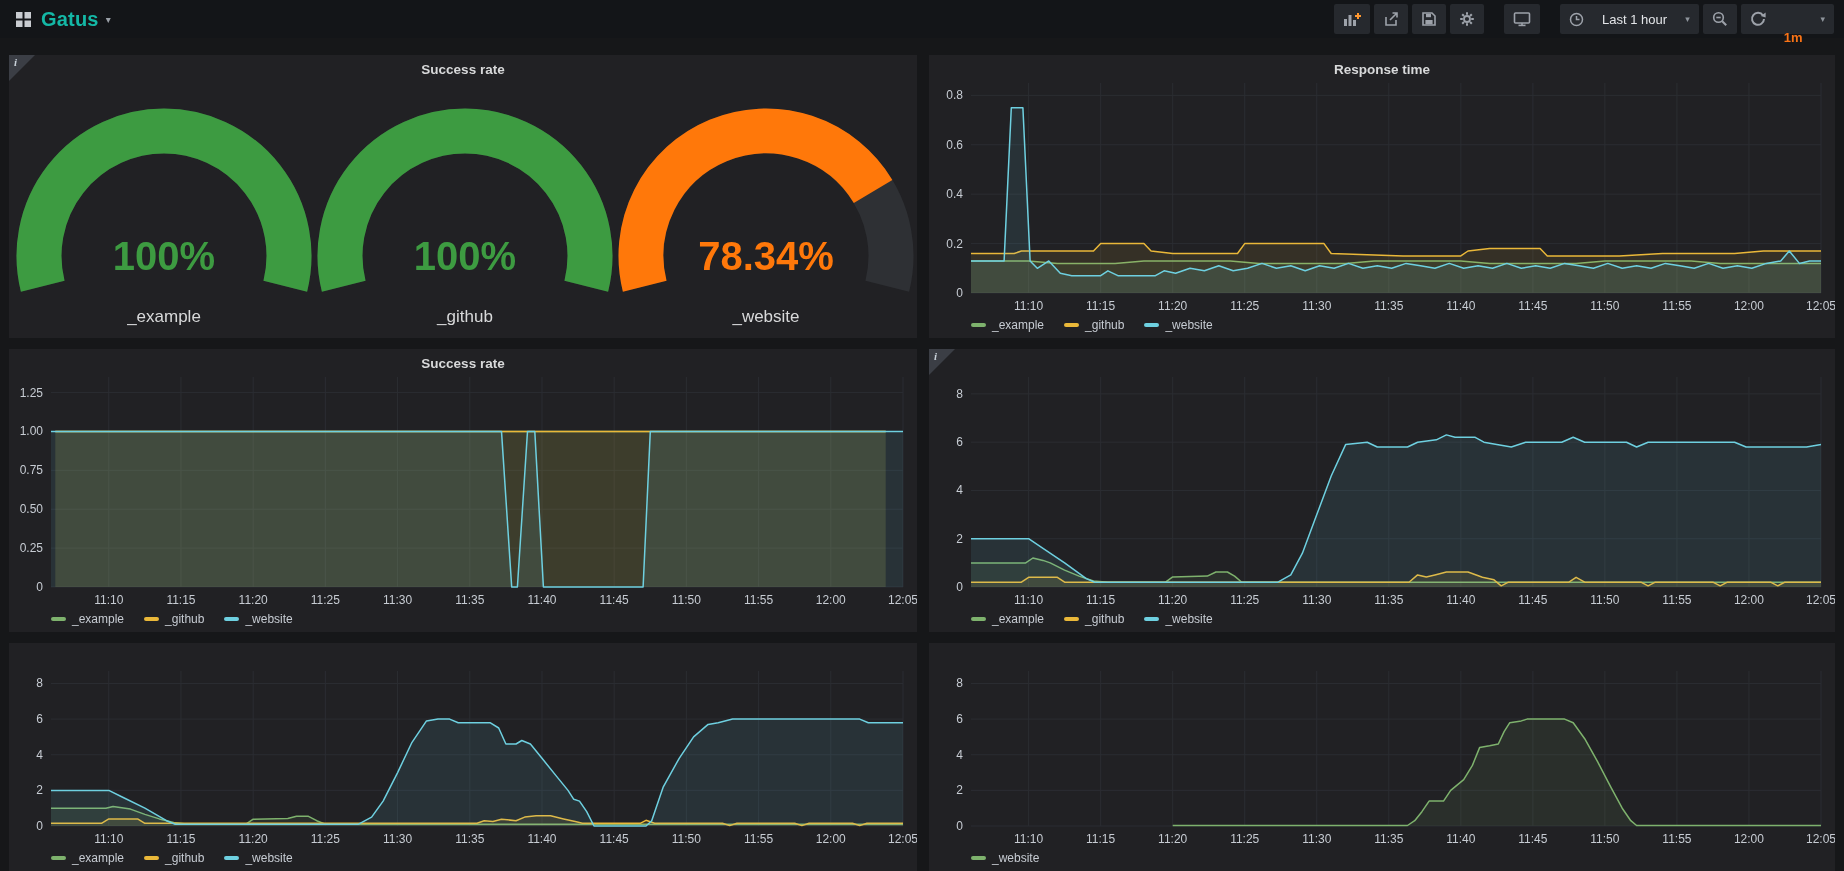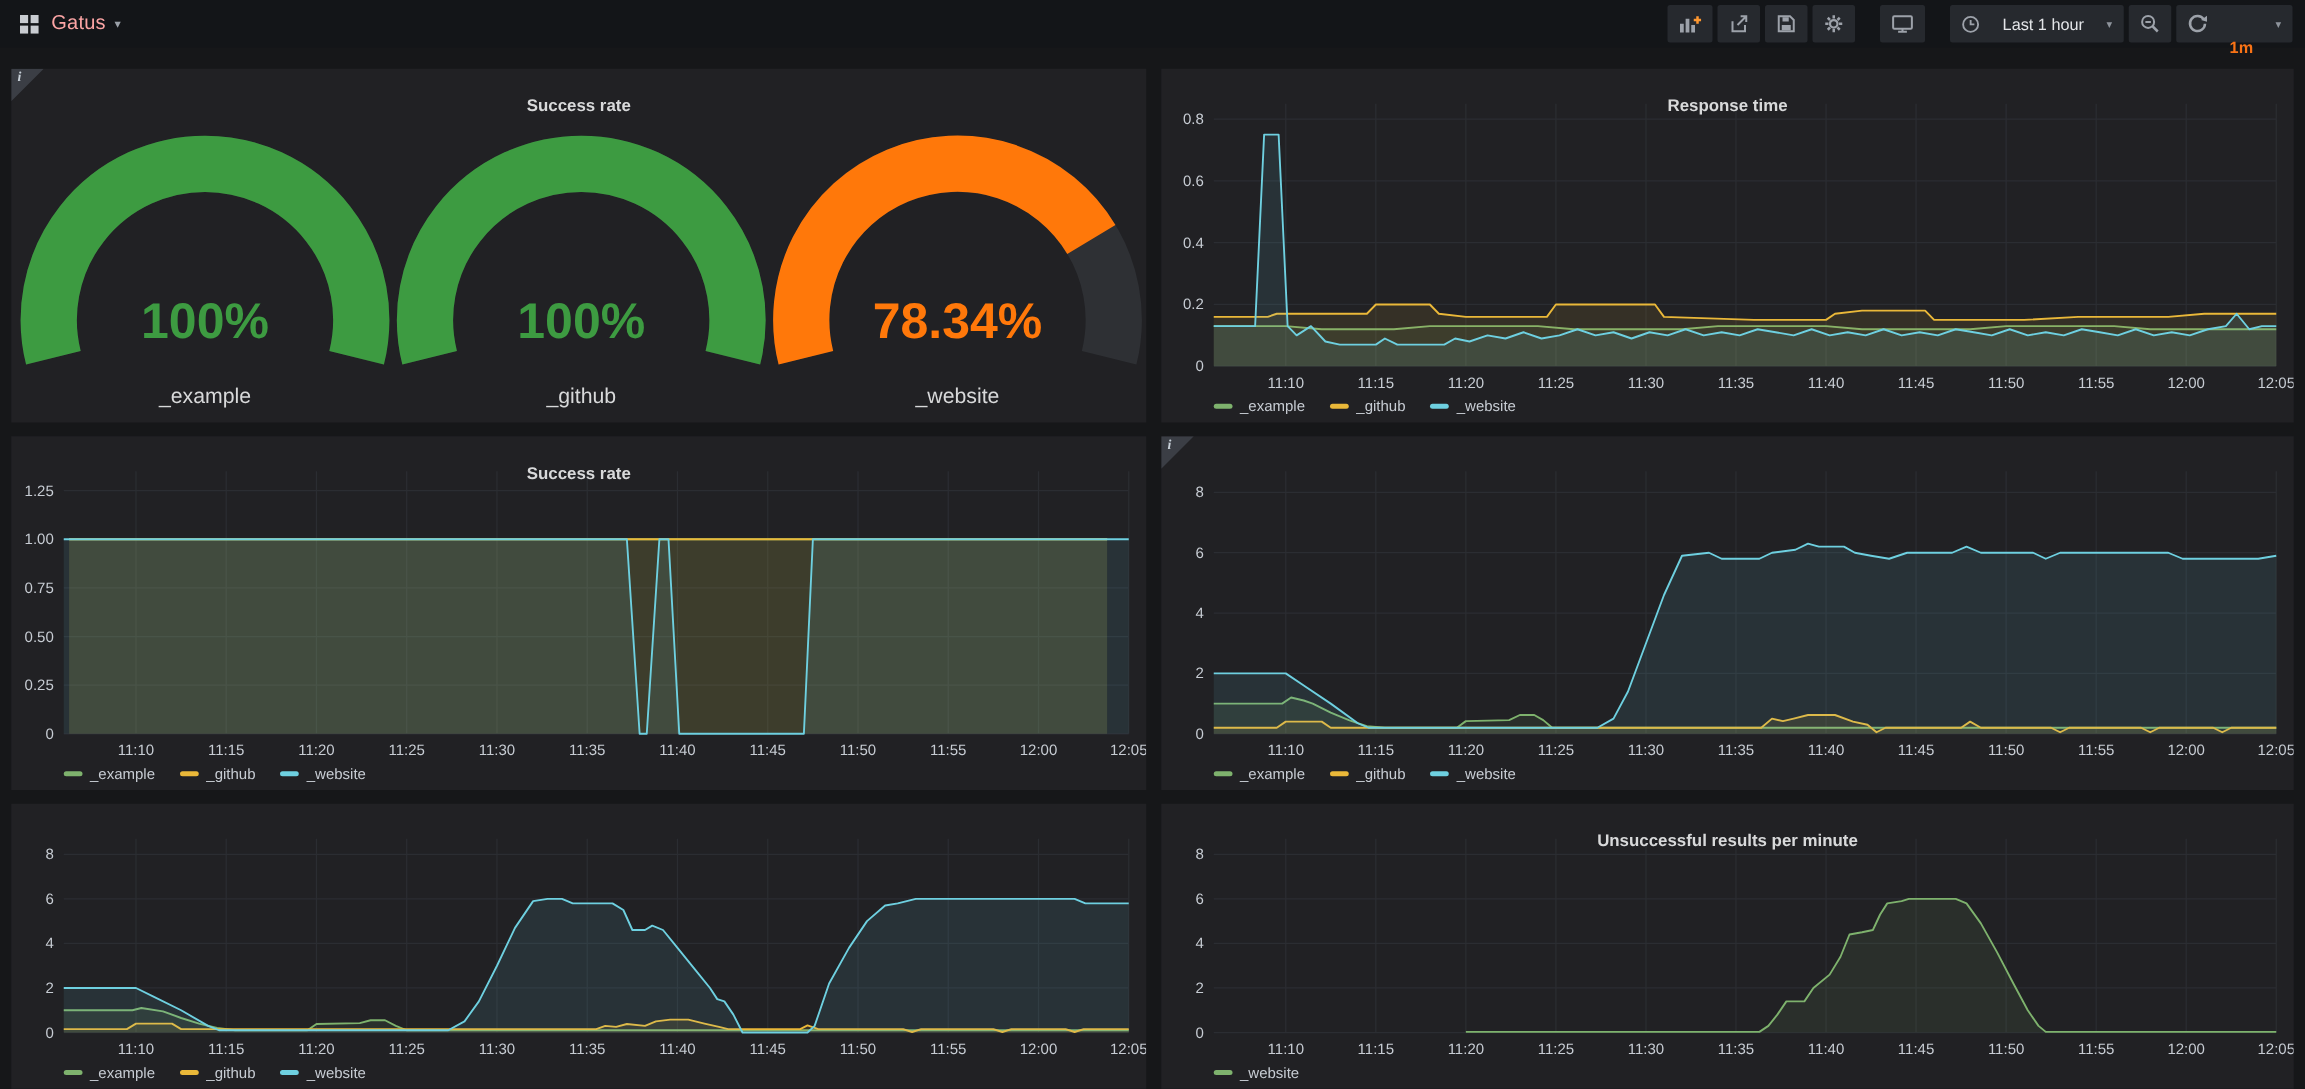--- a/index.html
+++ b/index.html
@@ -15,7 +15,7 @@
     padding:0 10px;box-sizing:border-box;
   }
   .grid-icon{display:inline-flex;margin:0 10px 0 6px;}
-  .dash-title{color:#fca5a5;font-size:16px;font-weight:400;letter-spacing:.2px;cursor:pointer;}
+  .dash-title{color:#14b8a6;font-size:20px;font-weight:700;letter-spacing:.2px;cursor:pointer;}
   .title-caret{color:#9aa0a8;font-size:10px;margin-left:7px;cursor:pointer;}
   .nav-right{margin-left:auto;display:flex;align-items:center;}
   .navbtn{

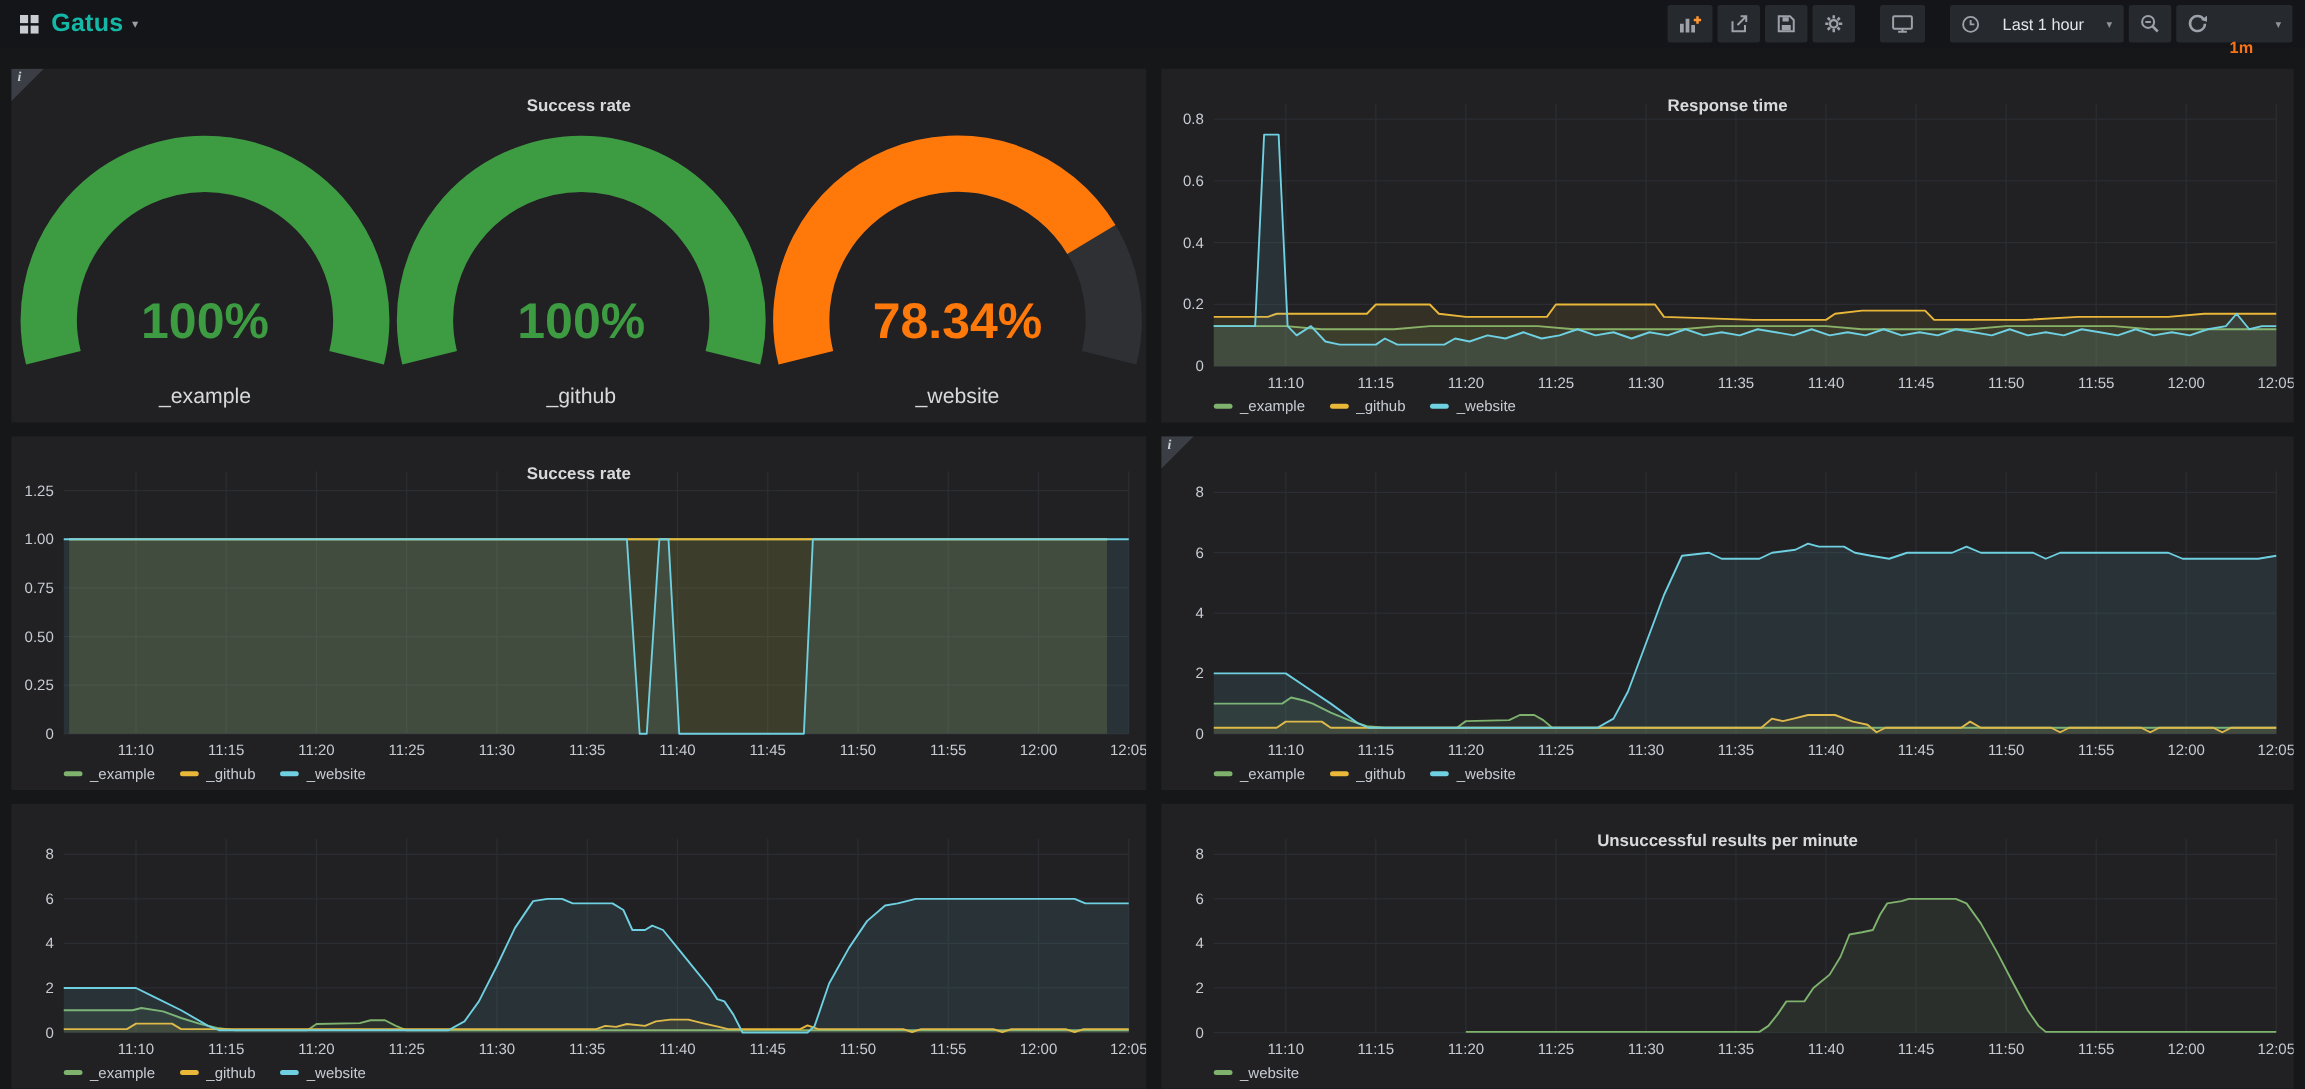--- a/index.html
+++ b/index.html
@@ -38,7 +38,7 @@
   #p5{left:9px;top:643px;width:908px;height:228px;}
   #p6{left:929px;top:643px;width:906px;height:228px;}
   .panel-title{
-    position:absolute;top:22px;left:0;right:0;text-align:center;
+    position:absolute;top:7px;left:0;right:0;text-align:center;
     font-size:13.5px;font-weight:bold;color:#d8d9da;cursor:pointer;z-index:3;
   }
   .chart-host{position:absolute;left:0;top:0;right:0;bottom:0;}

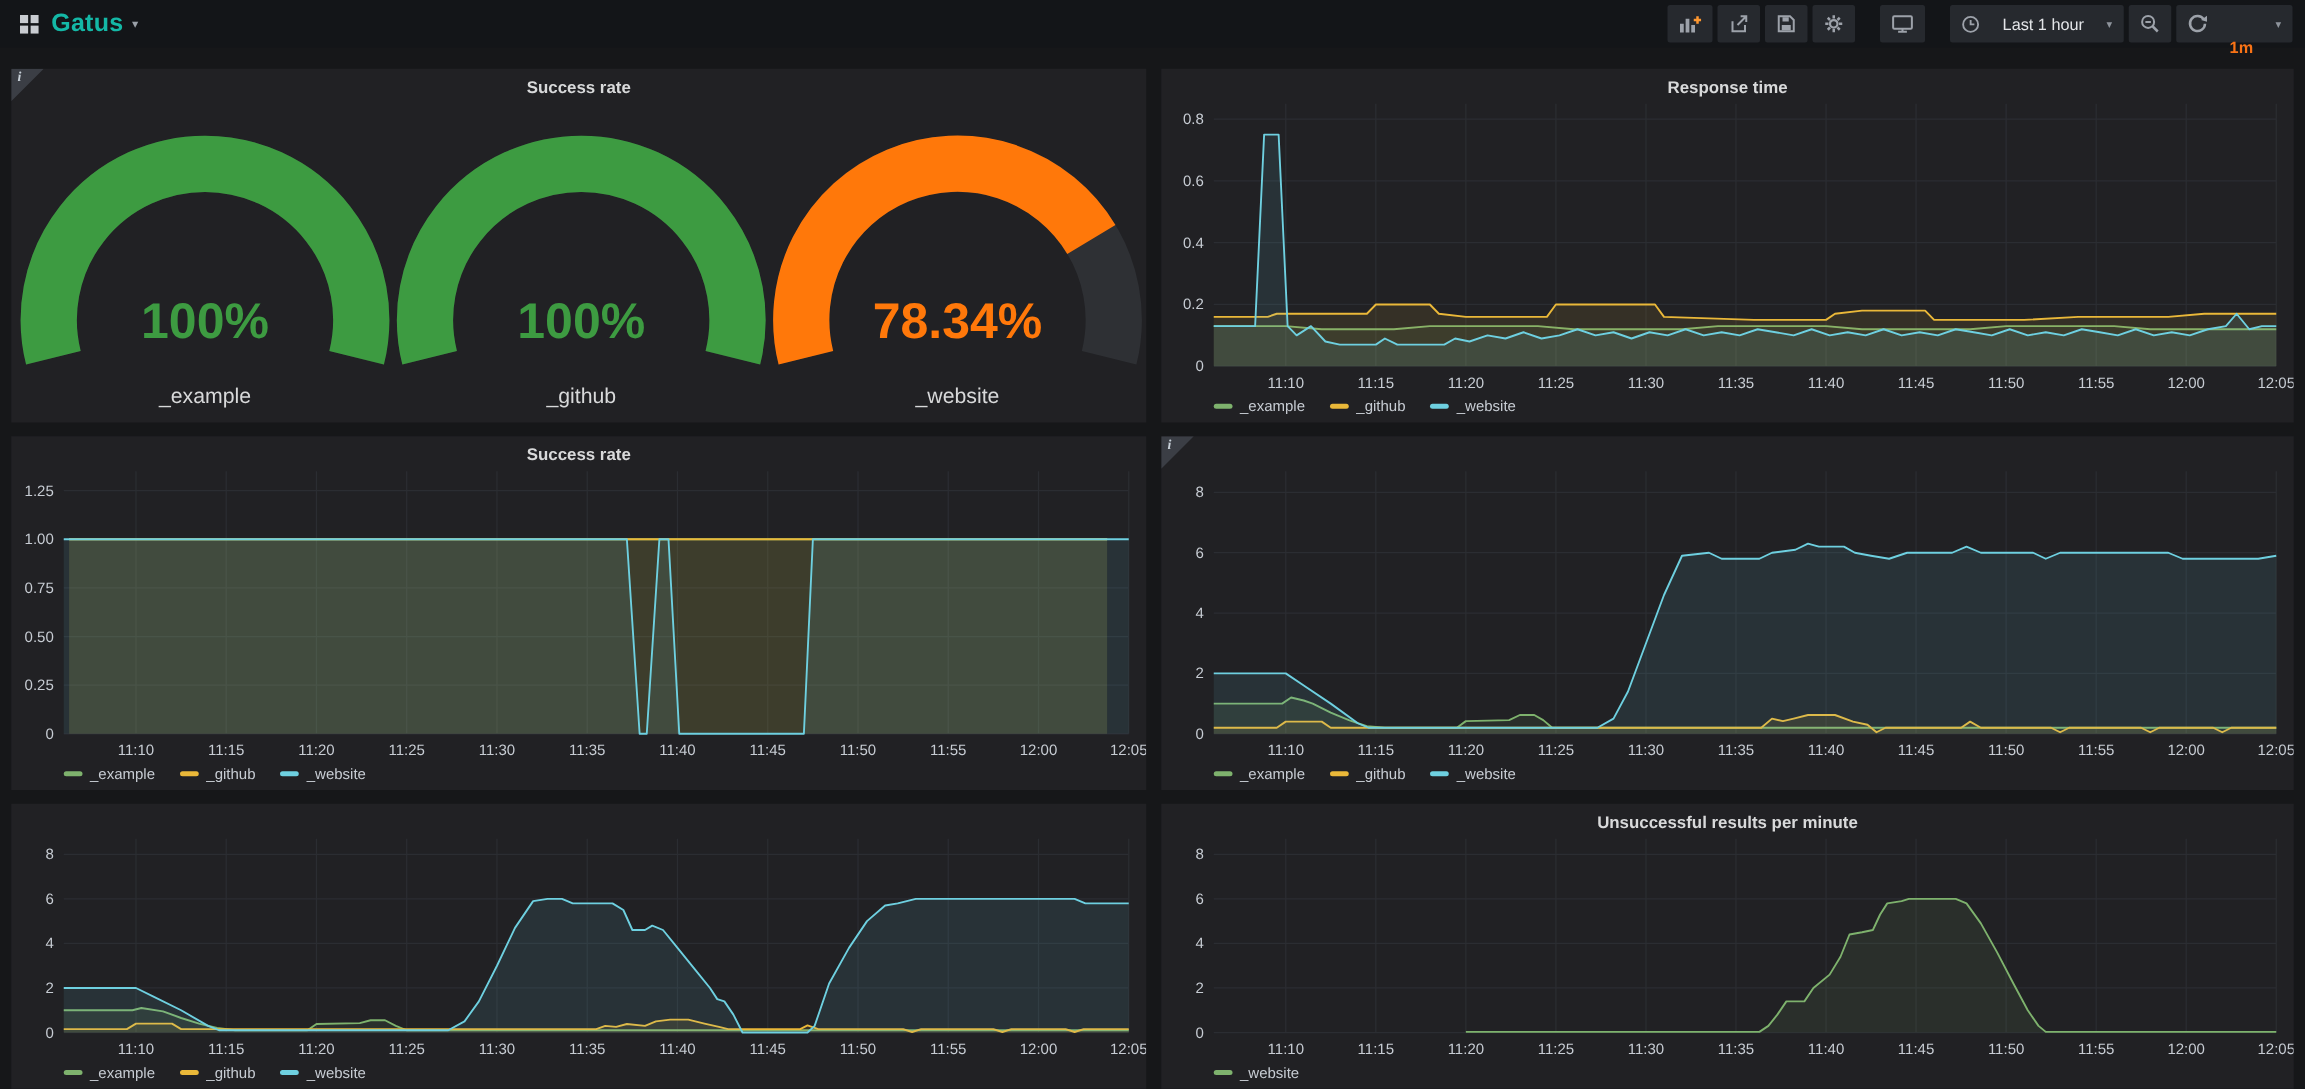--- a/index.html
+++ b/index.html
@@ -408,7 +408,6 @@
 </div>
 
 <div class="panel" id="p6">
-  <div class="panel-title">Unsuccessful results per minute</div>
   <div class="chart-host"><svg width="906" height="228">
         <line x1="99.62711864406779" y1="28" x2="99.62711864406779" y2="183" stroke="#2b2d32" stroke-width="1"></line>
         <line x1="171.66101694915255" y1="28" x2="171.66101694915255" y2="183" stroke="#2b2d32" stroke-width="1"></line>

